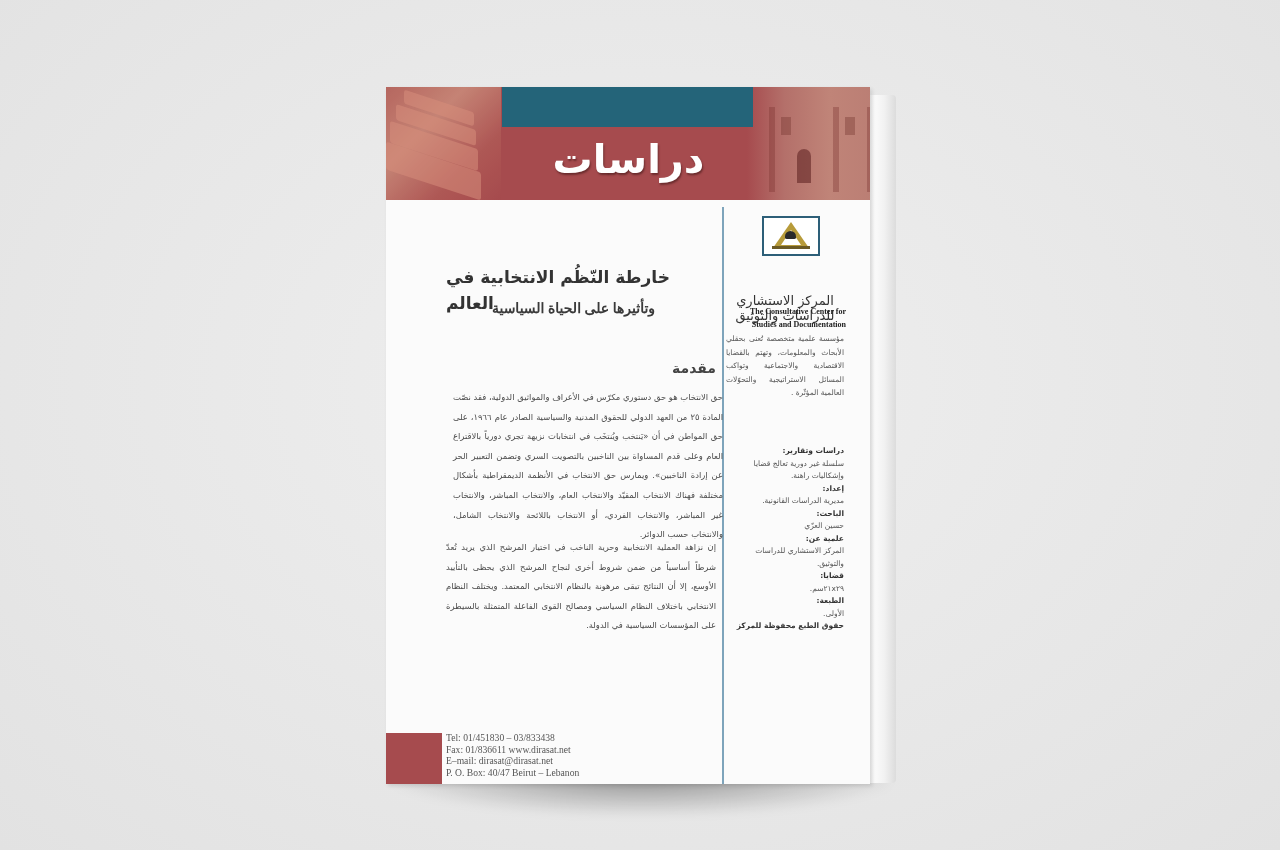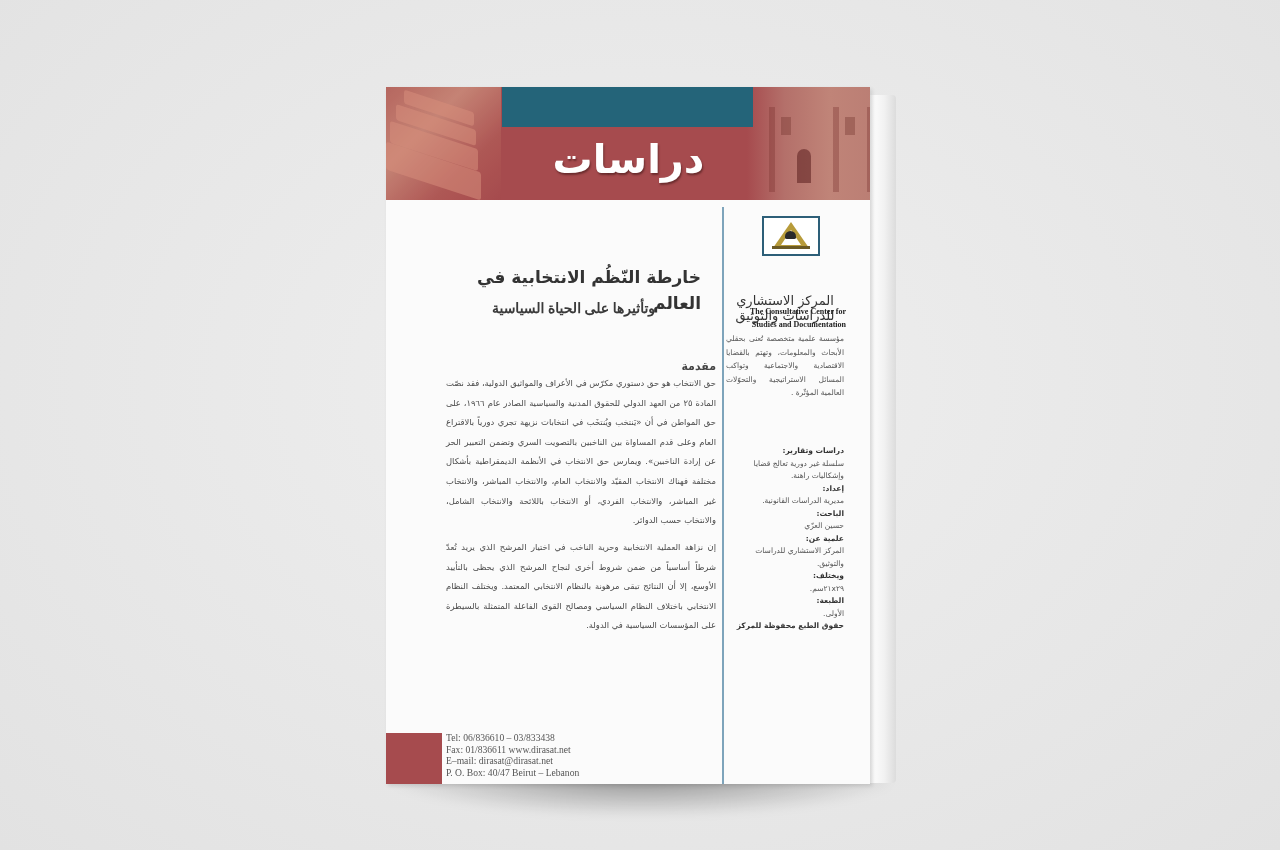--- a/index.html
+++ b/index.html
@@ -149,7 +149,7 @@
   .title1 {
     position: absolute; left: 0; top: 64px; width: 255px;
     font-family: "DejaVu Sans", sans-serif; font-weight: bold;
-    font-size: 17px; line-height: 26px; color: #333; text-align: right;
+    font-size: 17px; line-height: 26px; color: #333; text-align: left;
   }
   .title2 {
     position: absolute; left: 0; top: 98px; width: 255px;

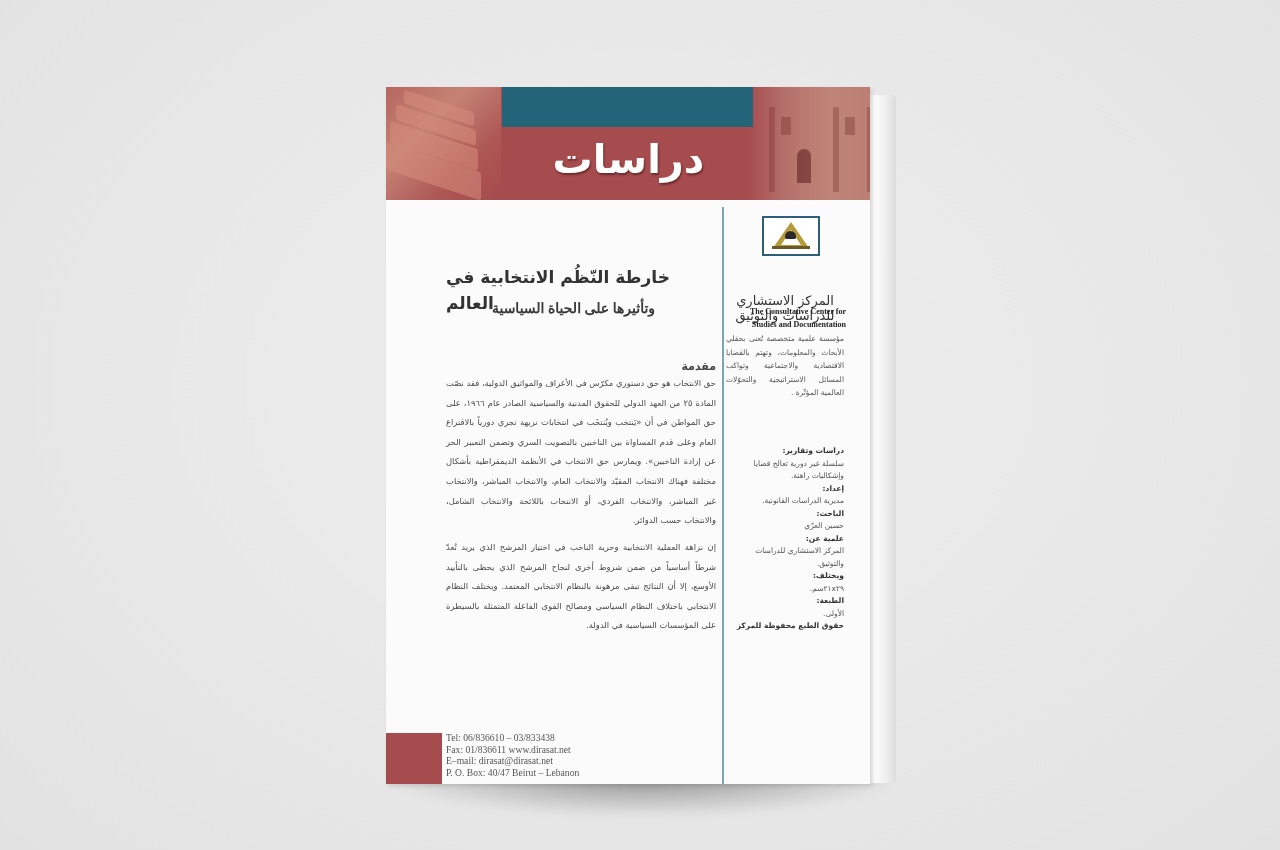--- a/index.html
+++ b/index.html
@@ -159,7 +159,7 @@
   .intro-h {
     position: absolute; right: 0; top: 160px;
     font-family: "DejaVu Sans", sans-serif; font-weight: bold;
-    font-size: 11px; color: #444;
+    font-size: 14px; color: #444;
   }
   .para {
     position: absolute; left: 0; width: 270px;

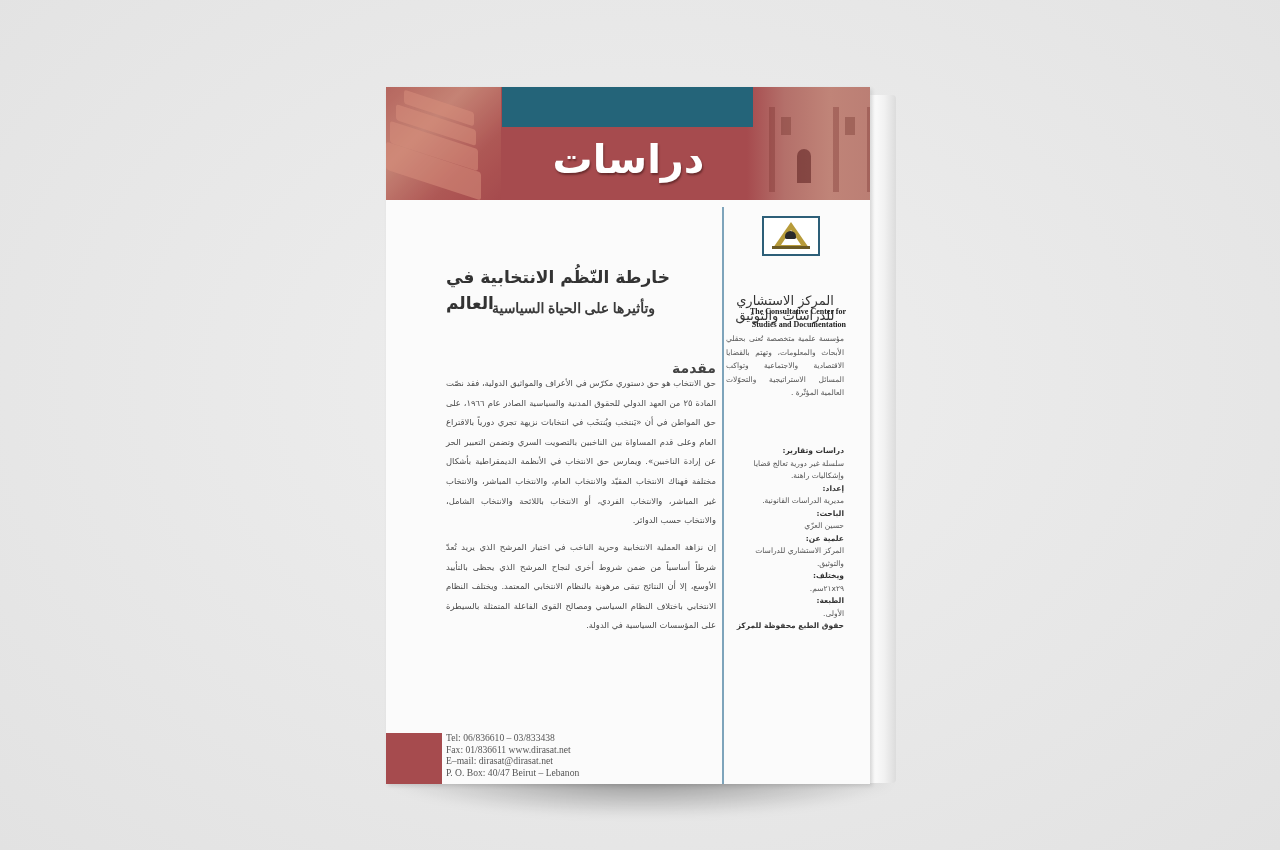--- a/index.html
+++ b/index.html
@@ -167,7 +167,7 @@
     font-size: 8.4px; line-height: 19.6px; color: #4a4a4a;
     text-align: justify; text-align-last: right;
   }
-  .p1 { top: 174px; }
+  .p1 { top: 188px; margin-left: 7px; }
   .p2 { top: 338px; }
   .footer-red {
     position: absolute; left: 0; top: 646px;

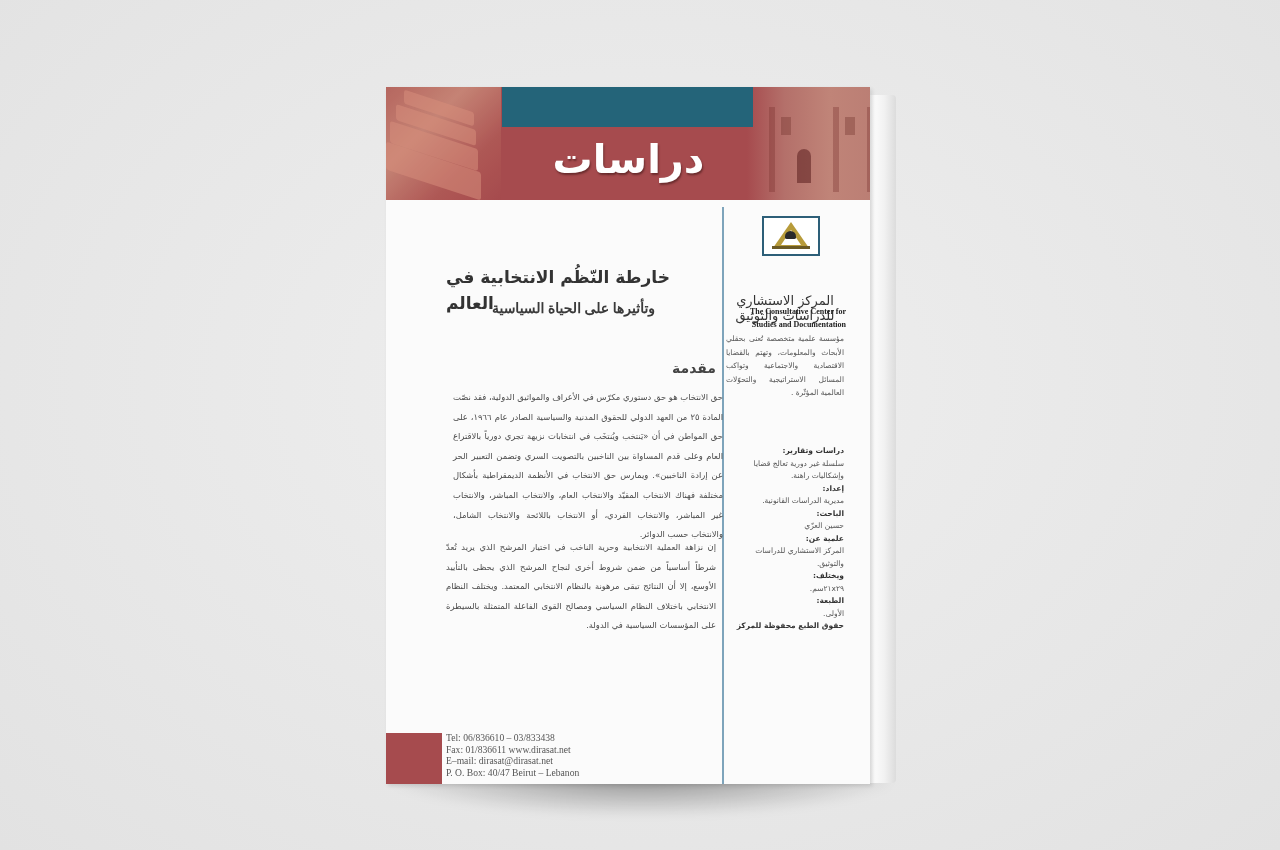--- a/index.html
+++ b/index.html
@@ -237,7 +237,7 @@
         <div>حسين العزّي</div>
         <div class="lbl">علمية عن:</div>
         <div>المركز الاستشاري للدراسات والتوثيق.</div>
-        <div class="lbl">ويختلف:</div>
+        <div class="lbl">قضايا:</div>
         <div>٢١x٢٩سم.</div>
         <div class="lbl">الطبعة:</div>
         <div>الأولى.</div>

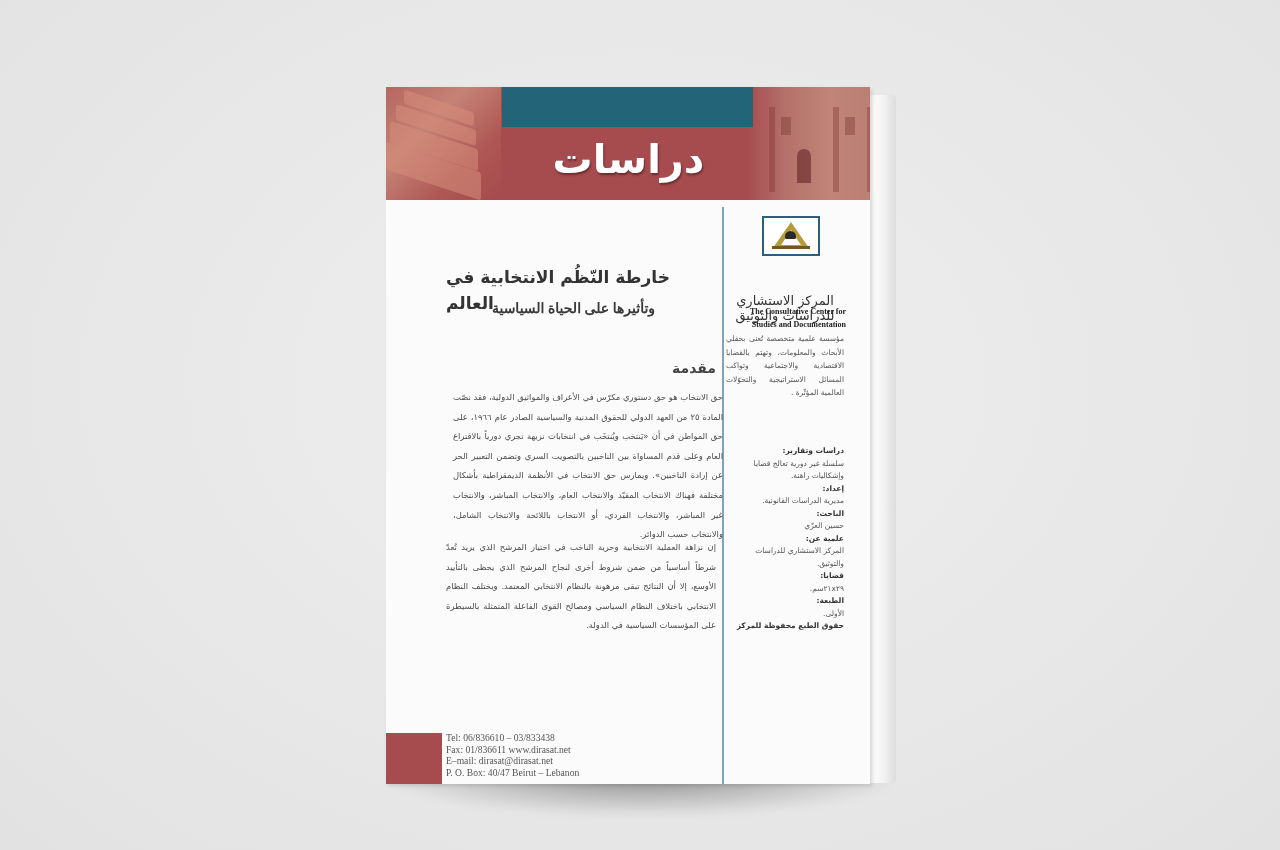--- a/index.html
+++ b/index.html
@@ -255,7 +255,7 @@
 
     <div class="footer-red"></div>
     <div class="footer-text">
-      <div>Tel: 06/836610 – 03/833438</div>
+      <div>Tel: 01/451830 – 03/833438</div>
       <div>Fax: 01/836611 www.dirasat.net</div>
       <div>E–mail: dirasat@dirasat.net</div>
       <div>P. O. Box: 40/47 Beirut – Lebanon</div>

